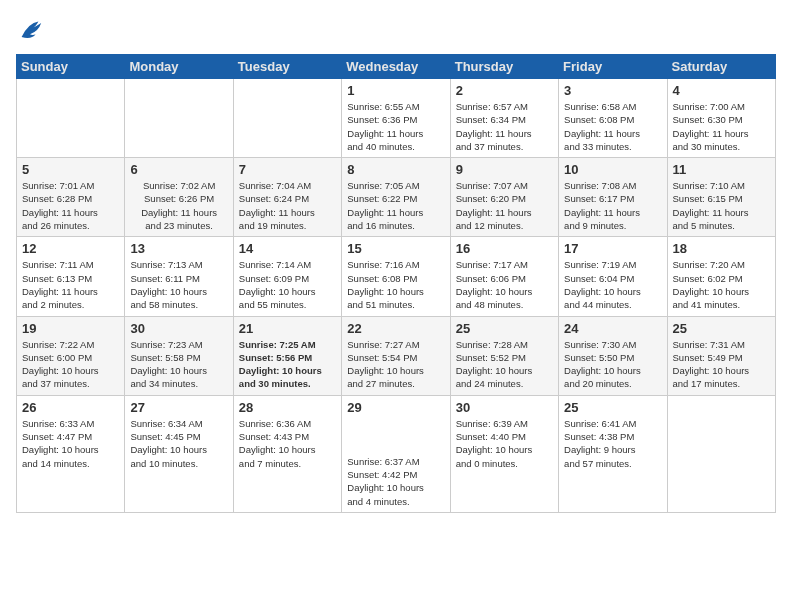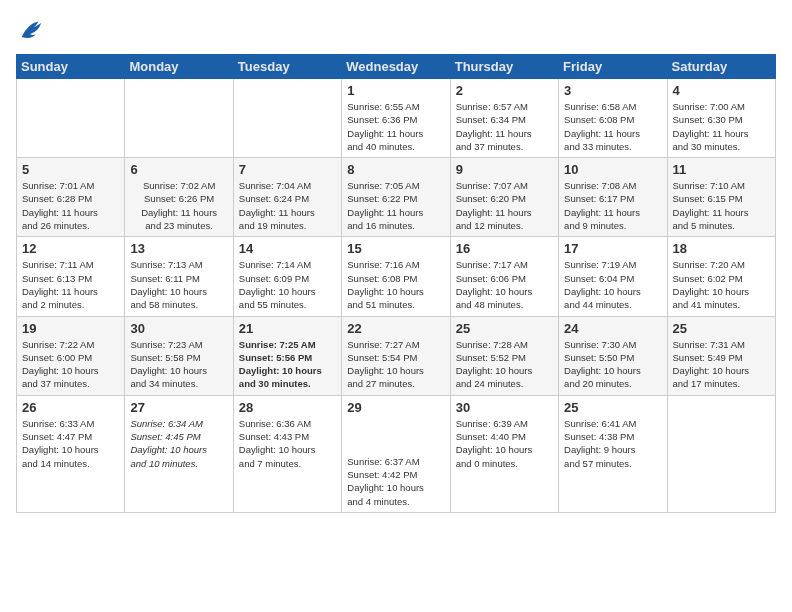--- a/index.html
+++ b/index.html
@@ -312,7 +312,7 @@
         </td>
         <td>
           <div class="day-number">27</div>
-          <div class="day-info" style="white-space: pre-line; font-style: italic;">Sunrise: 6:34 AM
+          <div class="day-info" style="white-space: pre-line;">Sunrise: 6:34 AM
 Sunset: 4:45 PM
 Daylight: 10 hours
 and 10 minutes.</div>

